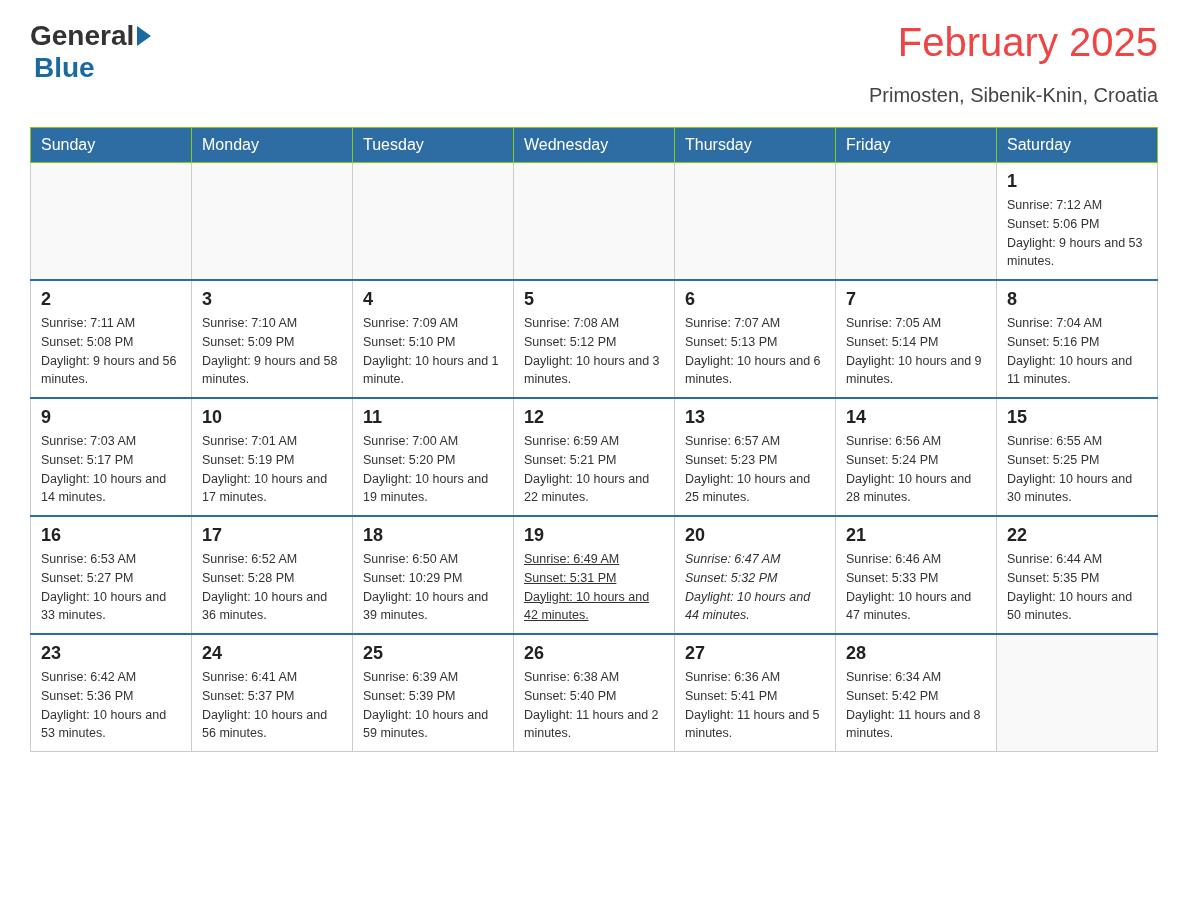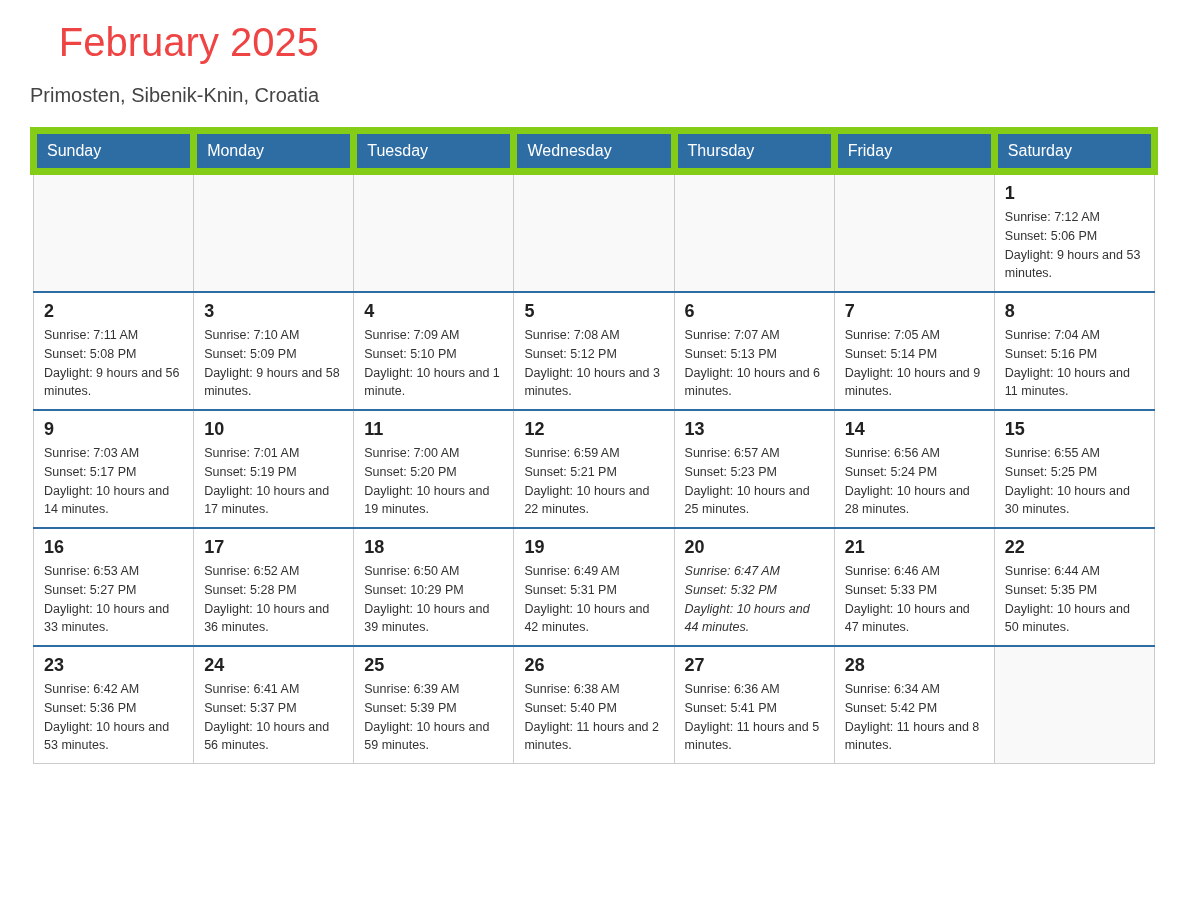--- a/index.html
+++ b/index.html
@@ -81,6 +81,13 @@
 <body>
 
 <div class="header">
+  <div class="logo">
+    <div style="display:flex;align-items:center;">
+      <span style="font-size:28px;font-weight:bold;color:#333;">General</span>
+      <span style="display:inline-block;width:0;height:0;border-left:14px solid #1a6aa0;border-top:10px solid transparent;border-bottom:10px solid transparent;margin:0 3px;"></span>
+    </div>
+    <span style="font-size:28px;font-weight:bold;color:#1a6aa0;margin-left:4px;">Blue</span>
+  </div>
   <div class="title-section">
     <div class="calendar-title">February 2025</div>
     <div class="calendar-subtitle">Primosten, Sibenik-Knin, Croatia</div>

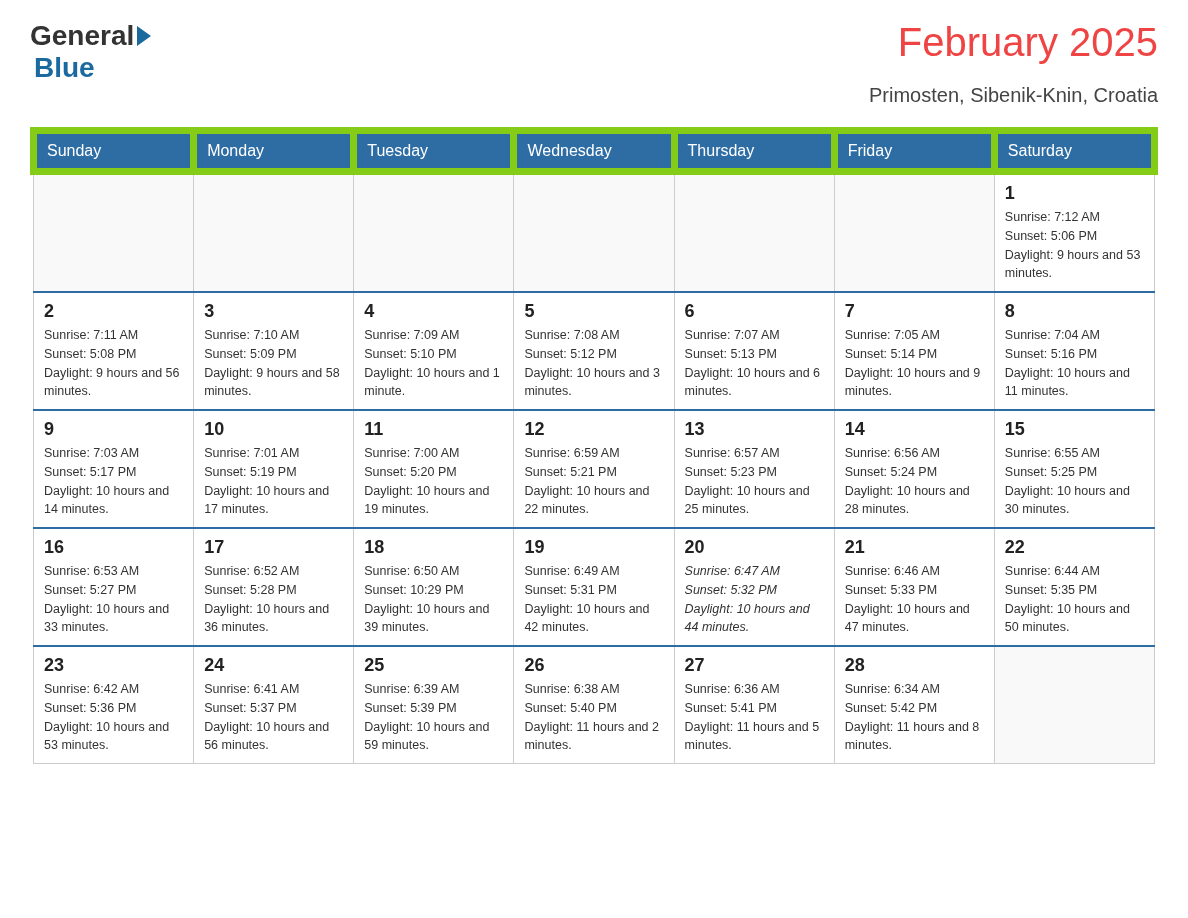--- a/index.html
+++ b/index.html
@@ -47,7 +47,7 @@
       font-size: 16px;
       font-weight: normal;
       text-align: left;
-      border: 7px solid #84cc16;
+      border: 1px solid #84cc16;
     }
     .calendar-table td {
       border: 1px solid #ccc;

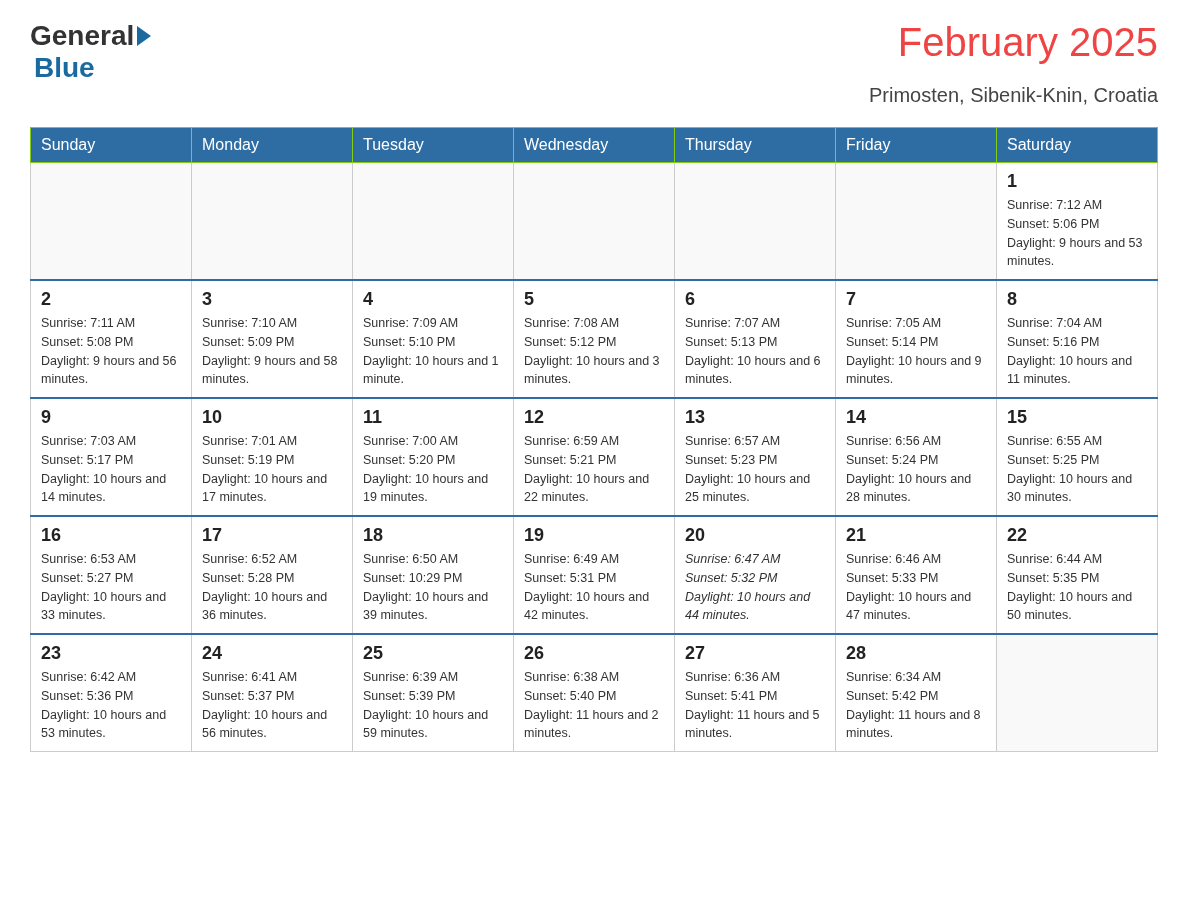--- a/index.html
+++ b/index.html
@@ -230,7 +230,7 @@
         </td>
         <td>
           <span class="day-number">19</span>
-          <div class="day-info" style="white-space: pre-line;">Sunrise: 6:49 AM
+          <div class="day-info" style="white-space: pre-line; text-decoration: underline;">Sunrise: 6:49 AM
 Sunset: 5:31 PM
 Daylight: 10 hours and 42 minutes.</div>
         </td>

